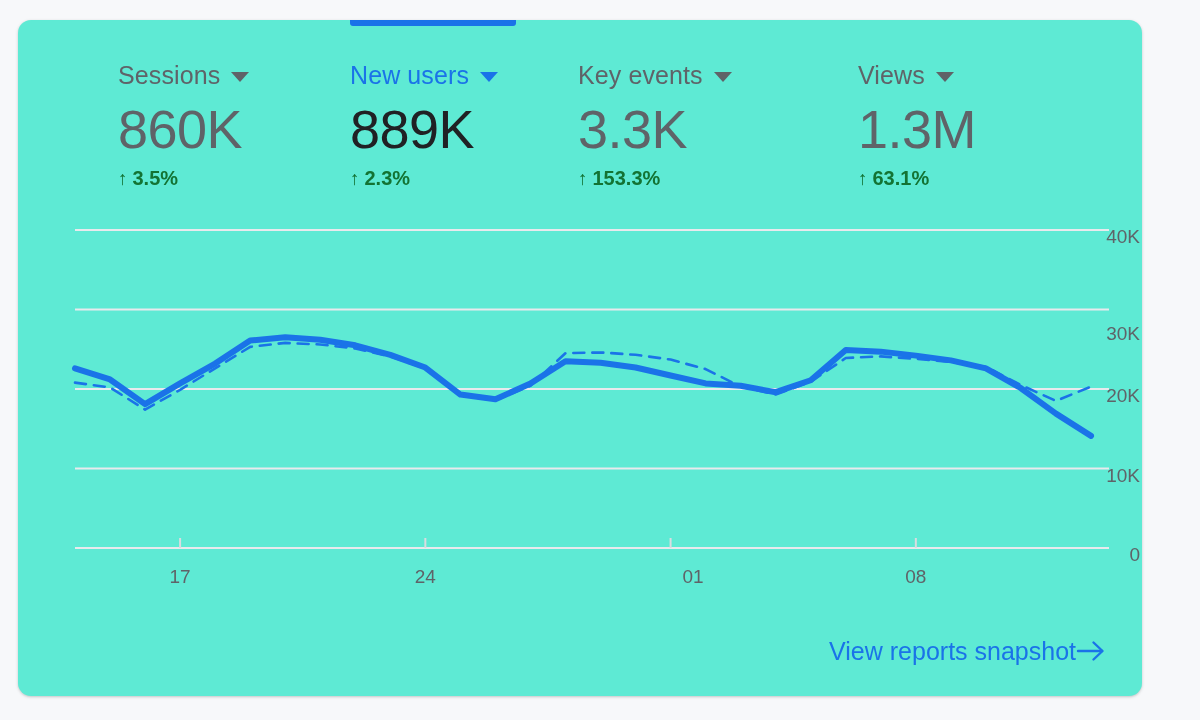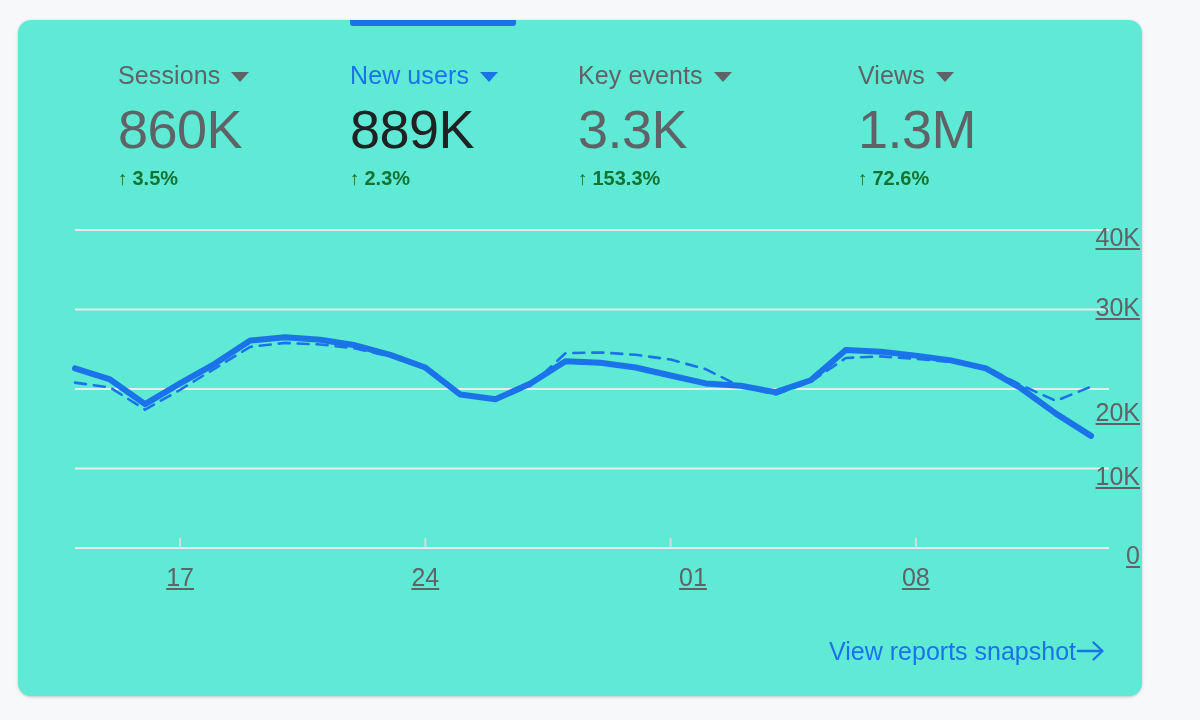--- a/index.html
+++ b/index.html
@@ -206,7 +206,7 @@
       <div class="metric-value">1.3M</div>
       <div class="metric-delta">
         <span class="delta-arrow">↑</span>
-        <span>72.6%</span>
+        <span>63.1%</span>
       </div>
     </div>
 

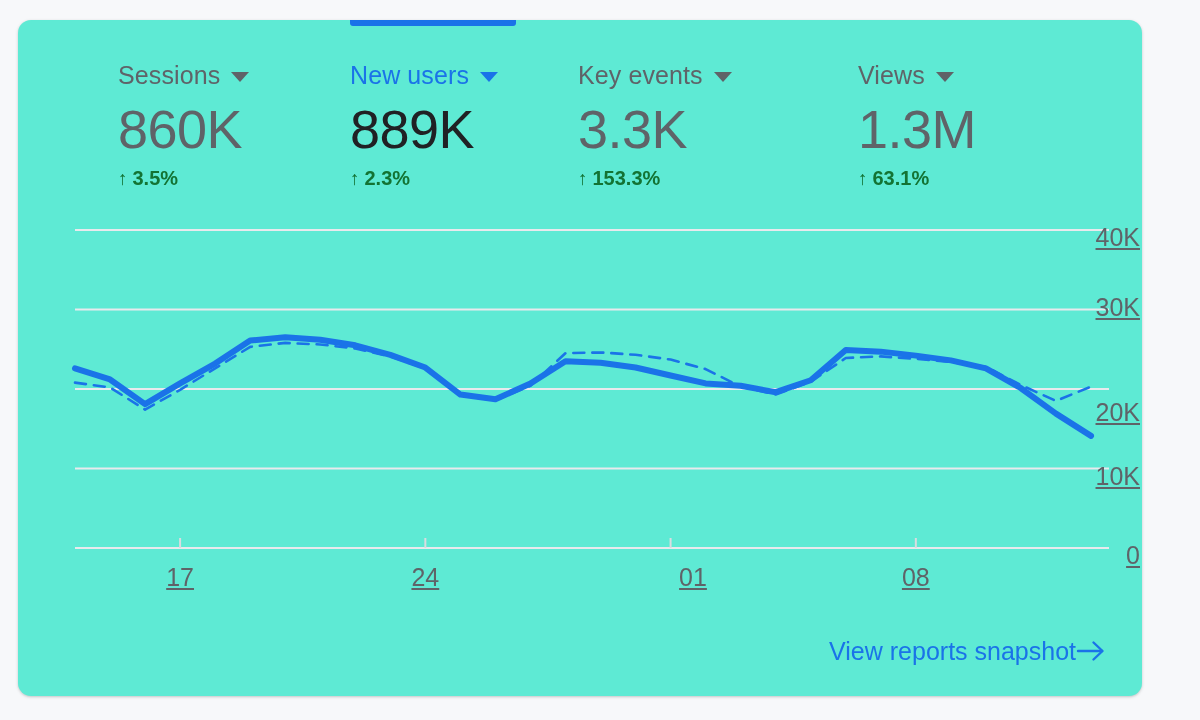--- a/index.html
+++ b/index.html
@@ -126,11 +126,10 @@
 
   .axis-label {
     position: absolute;
-    font-size: 25px;
+    font-size: 19px;
     line-height: 22px;
     color: #5f6368;
     white-space: nowrap;
-    text-decoration: underline;
   }
   .y-label { right: 42px; text-align: right; }
   .x-label { transform: translateX(-50%); }

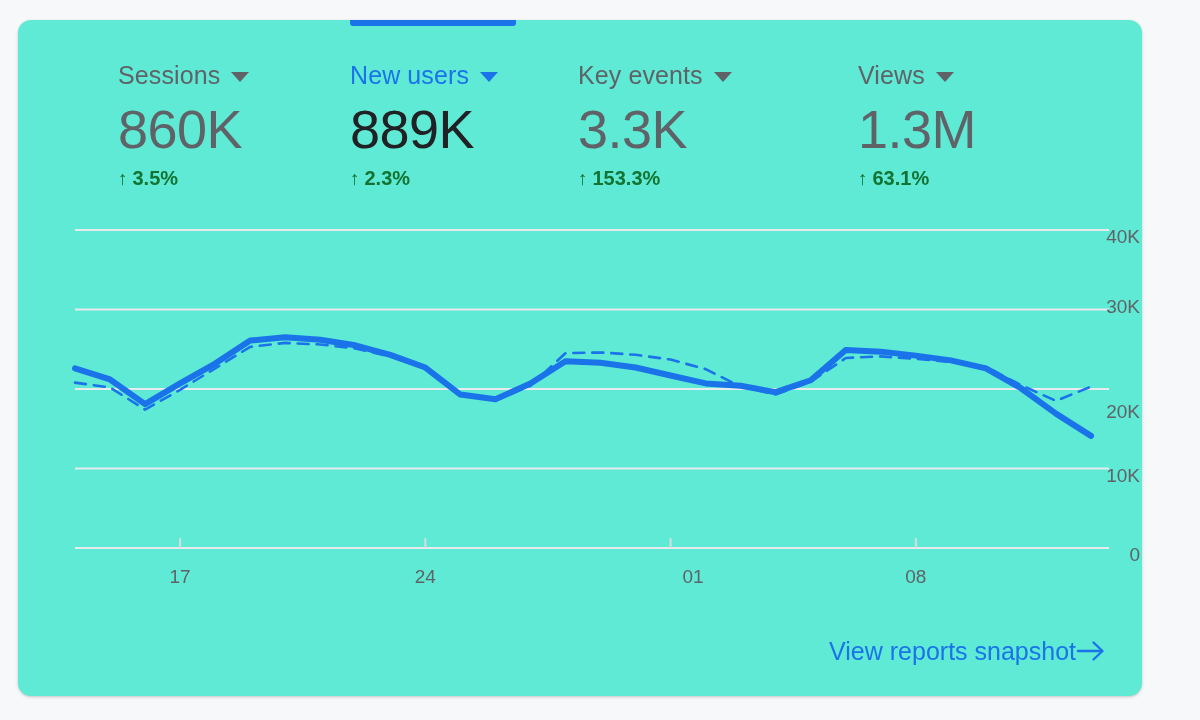--- a/index.html
+++ b/index.html
@@ -228,7 +228,7 @@
   <div class="axis-label y-label" style="top: 328px;">0</div>
       <div class="axis-label y-label" style="top: 248.5px;">10K</div>
       <div class="axis-label y-label" style="top: 169px; margin-top: 16px;">20K</div>
-      <div class="axis-label y-label" style="top: 80px; margin-left: 8px;">30K</div>
+      <div class="axis-label y-label" style="top: 107px; margin-left: 8px;">30K</div>
       <div class="axis-label y-label" style="top: 10px;">40K</div>
       <div class="axis-label x-label" style="left: 162.103px; top: 350px; text-align: right;">17</div>
       <div class="axis-label x-label" style="left: 407.345px; top: 350px;">24</div>

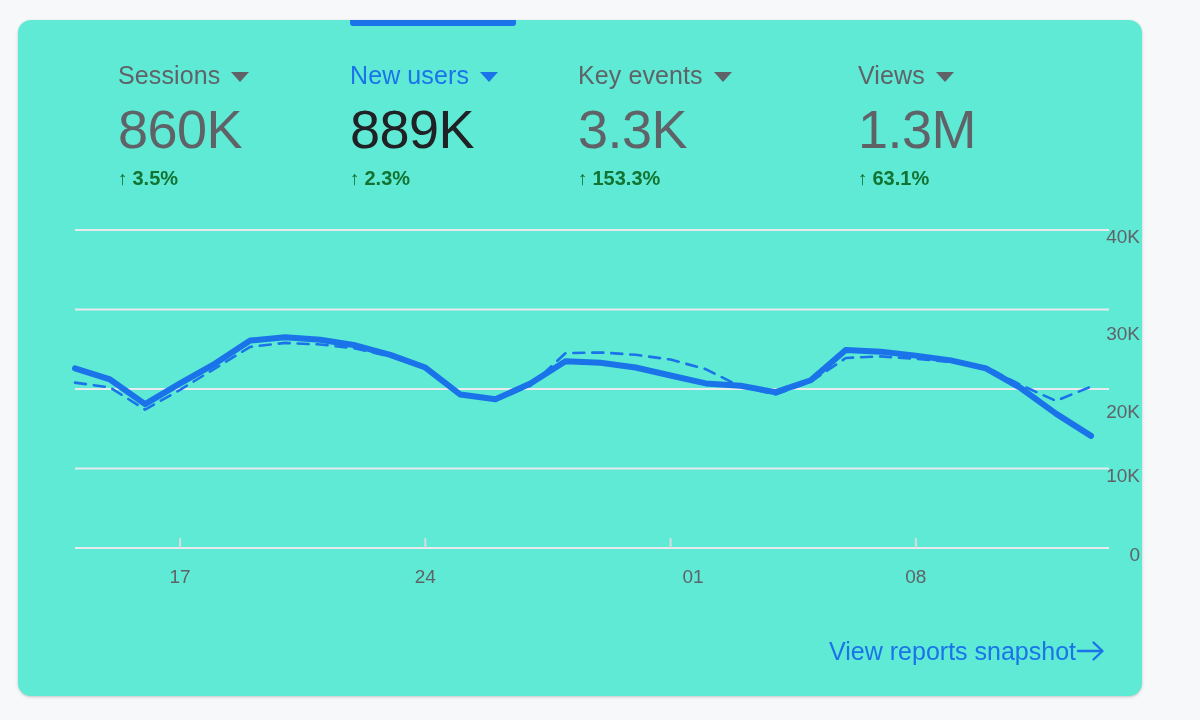--- a/index.html
+++ b/index.html
@@ -227,7 +227,7 @@
       </svg>
   <div class="axis-label y-label" style="top: 328px;">0</div>
       <div class="axis-label y-label" style="top: 248.5px;">10K</div>
-      <div class="axis-label y-label" style="top: 169px; margin-top: 16px;">20K</div>
+      <div class="axis-label y-label" style="top: 169px;">20K</div>
       <div class="axis-label y-label" style="top: 107px; margin-left: 8px;">30K</div>
       <div class="axis-label y-label" style="top: 10px;">40K</div>
       <div class="axis-label x-label" style="left: 162.103px; top: 350px; text-align: right;">17</div>

